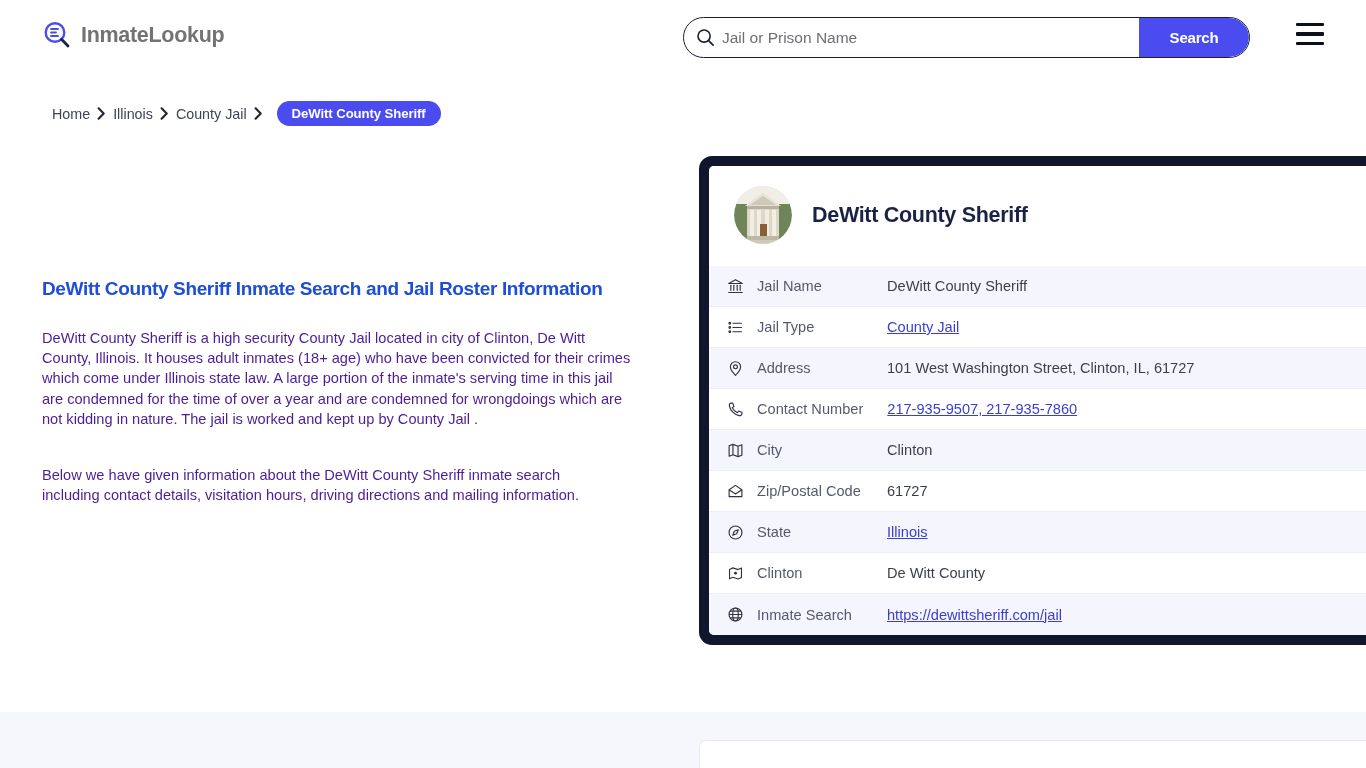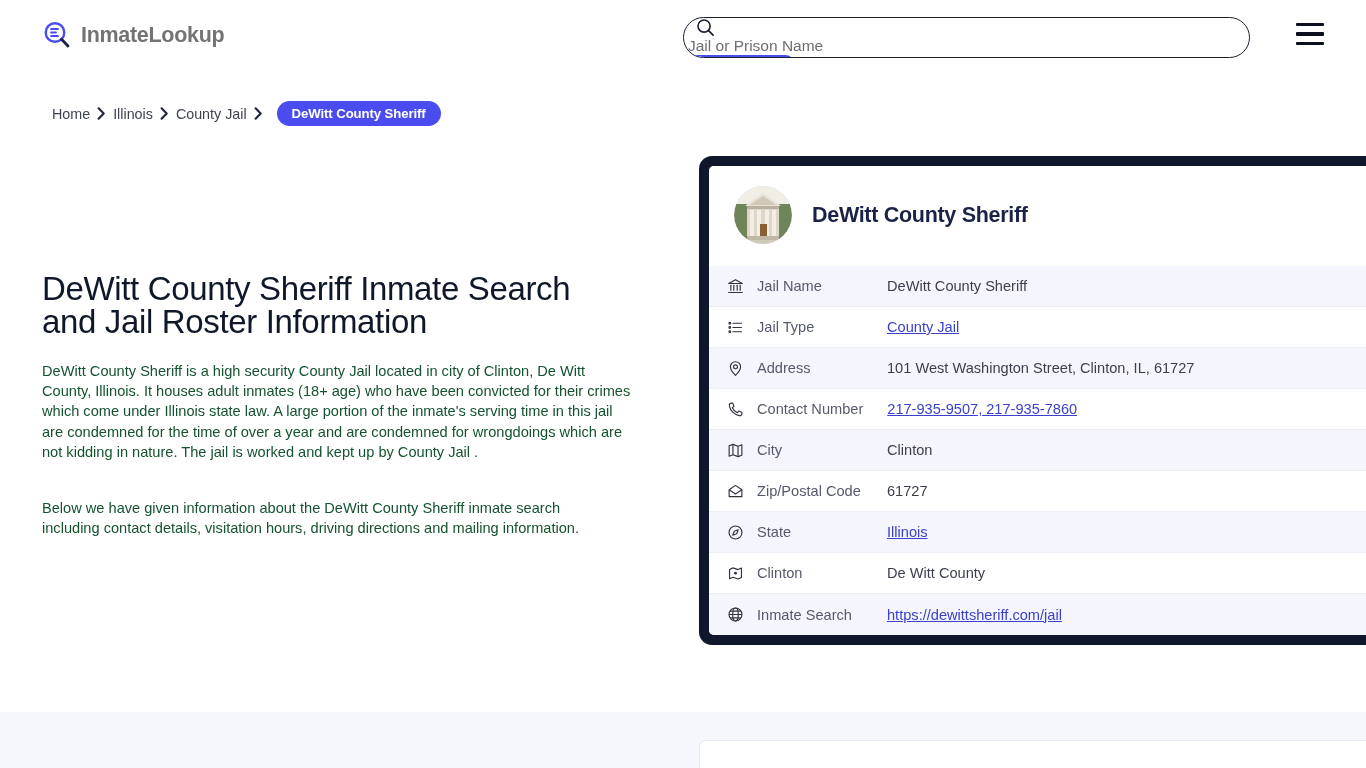--- a/index.html
+++ b/index.html
@@ -43,7 +43,6 @@
     border-radius: 21px;
     background: #fff;
     overflow: hidden;
-    flex-direction: column;
   }
   .search-ico { width: 34px; display:flex; align-items:center; justify-content:center; padding-left:8px;}
   .search-input {

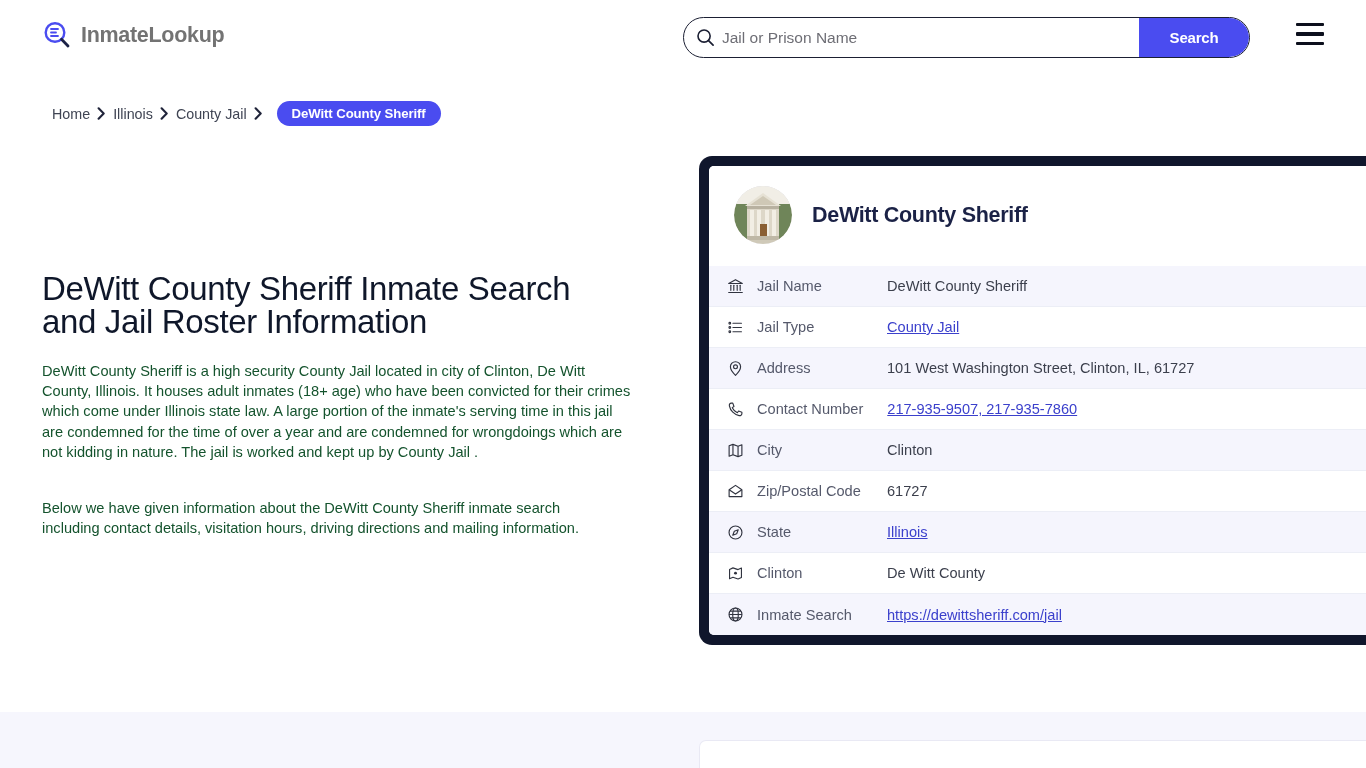--- a/index.html
+++ b/index.html
@@ -104,10 +104,10 @@
     width: 600px;
   }
   .page-title {
-    font-size: 33px;
+    font-size: 19px;
     line-height: 33px;
-    font-weight: 400;
-    color: #0f172a;
+    font-weight: 700;
+    color: #1d4ed8;
     letter-spacing: -0.35px;
     max-width: 580px;
   }

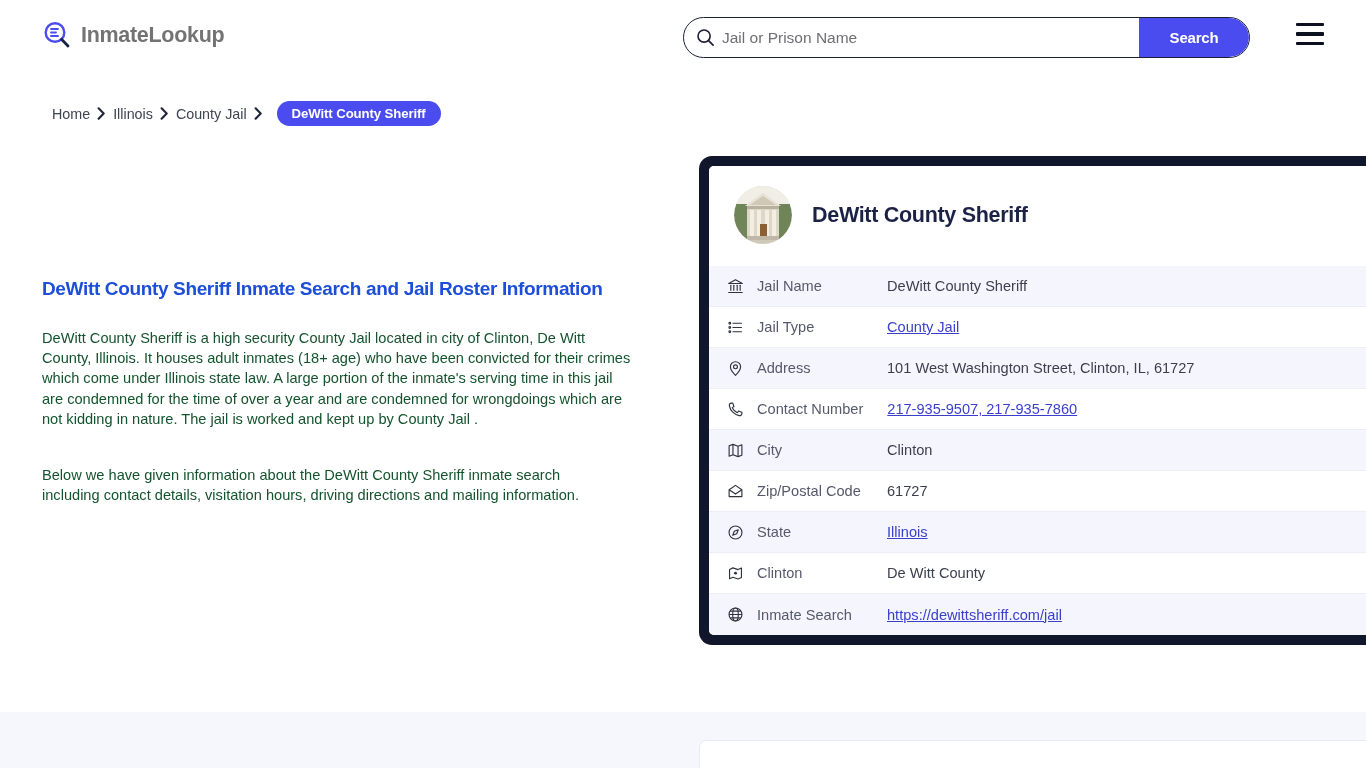--- a/index.html
+++ b/index.html
@@ -115,7 +115,7 @@
     margin-top: 23px;
     font-size: 14.6px;
     line-height: 20.2px;
-    color: #14532d;
+    color: #4c1d95;
     max-width: 590px;
   }
   .body-para.second { margin-top: 36px; max-width: 566px; }

